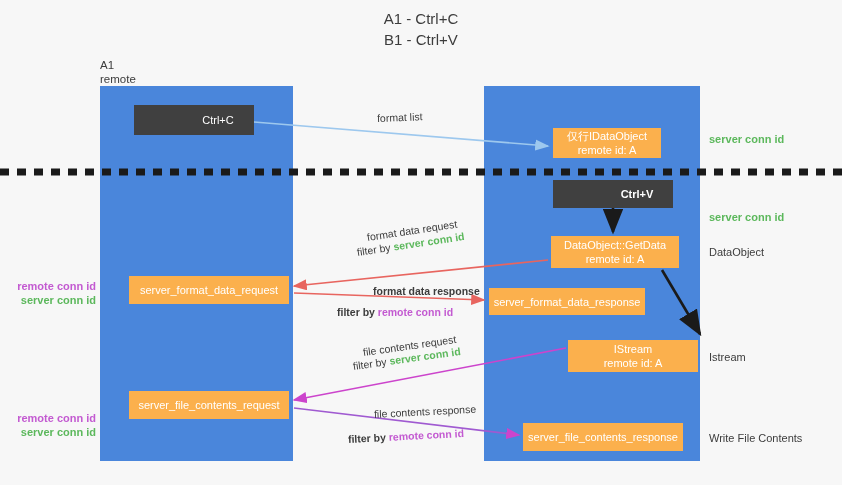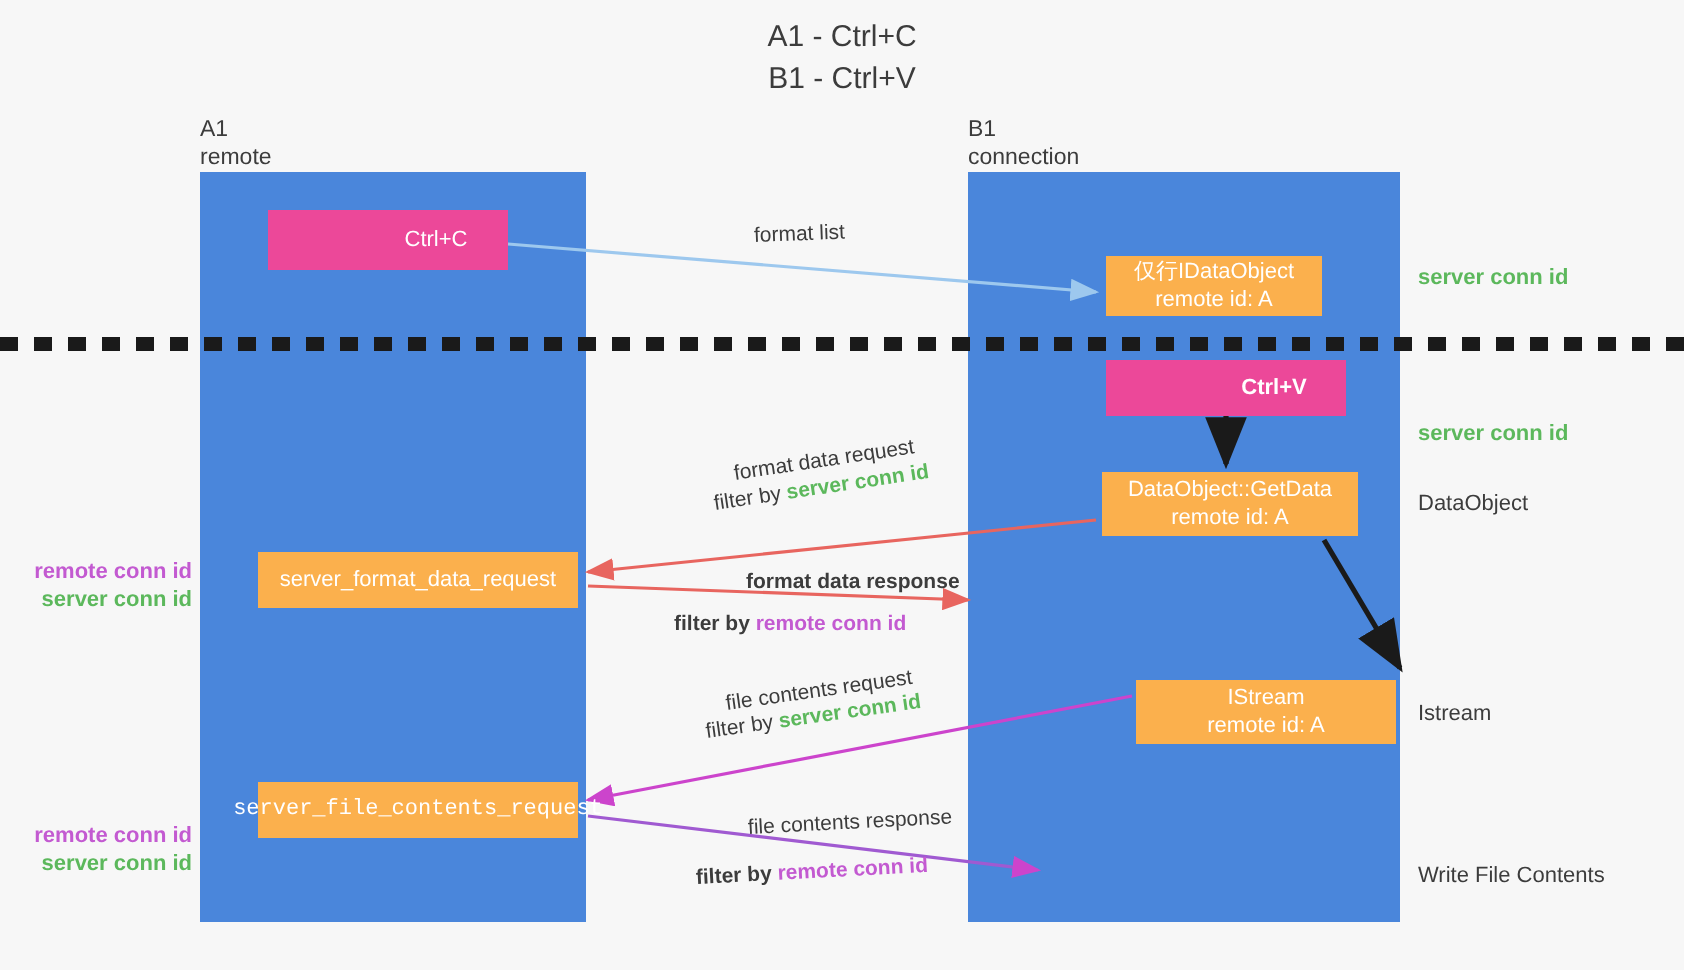--- a/index.html
+++ b/index.html
@@ -89,8 +89,6 @@
 
   <div class="col-head head-a">A1
 remote</div>
-  <div class="col-head head-b">B1
-connection</div>
 
   <div class="col col-a"></div>
   <div class="col col-b"></div>

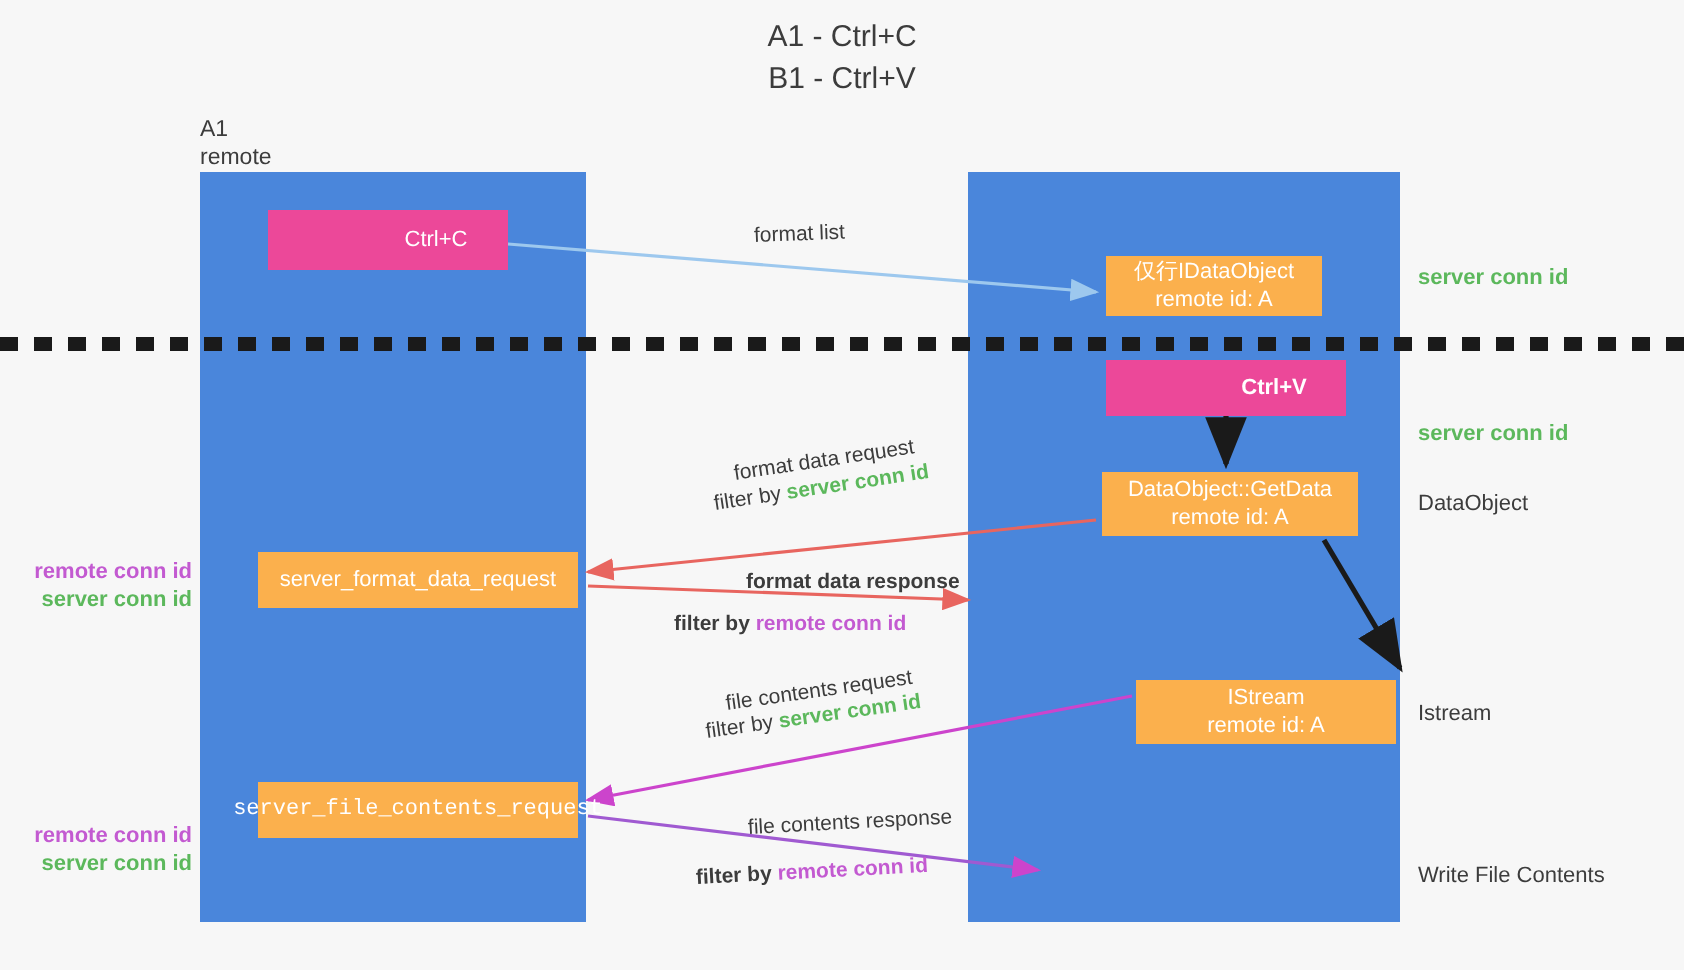--- a/index.html
+++ b/index.html
@@ -35,7 +35,7 @@
     text-align:center;color:#ffffff;font-size:11px;line-height:14px;
     white-space:pre;box-sizing:border-box;
   }
-  .box.green{background:#ec4899;padding-left:48px;}
+  .box.green{background:#404040;padding-left:48px;}
   .box.orange{background:#fbb04d;}
 
   .b-ctrlc{left:134px;top:105px;width:120px;height:30px;}

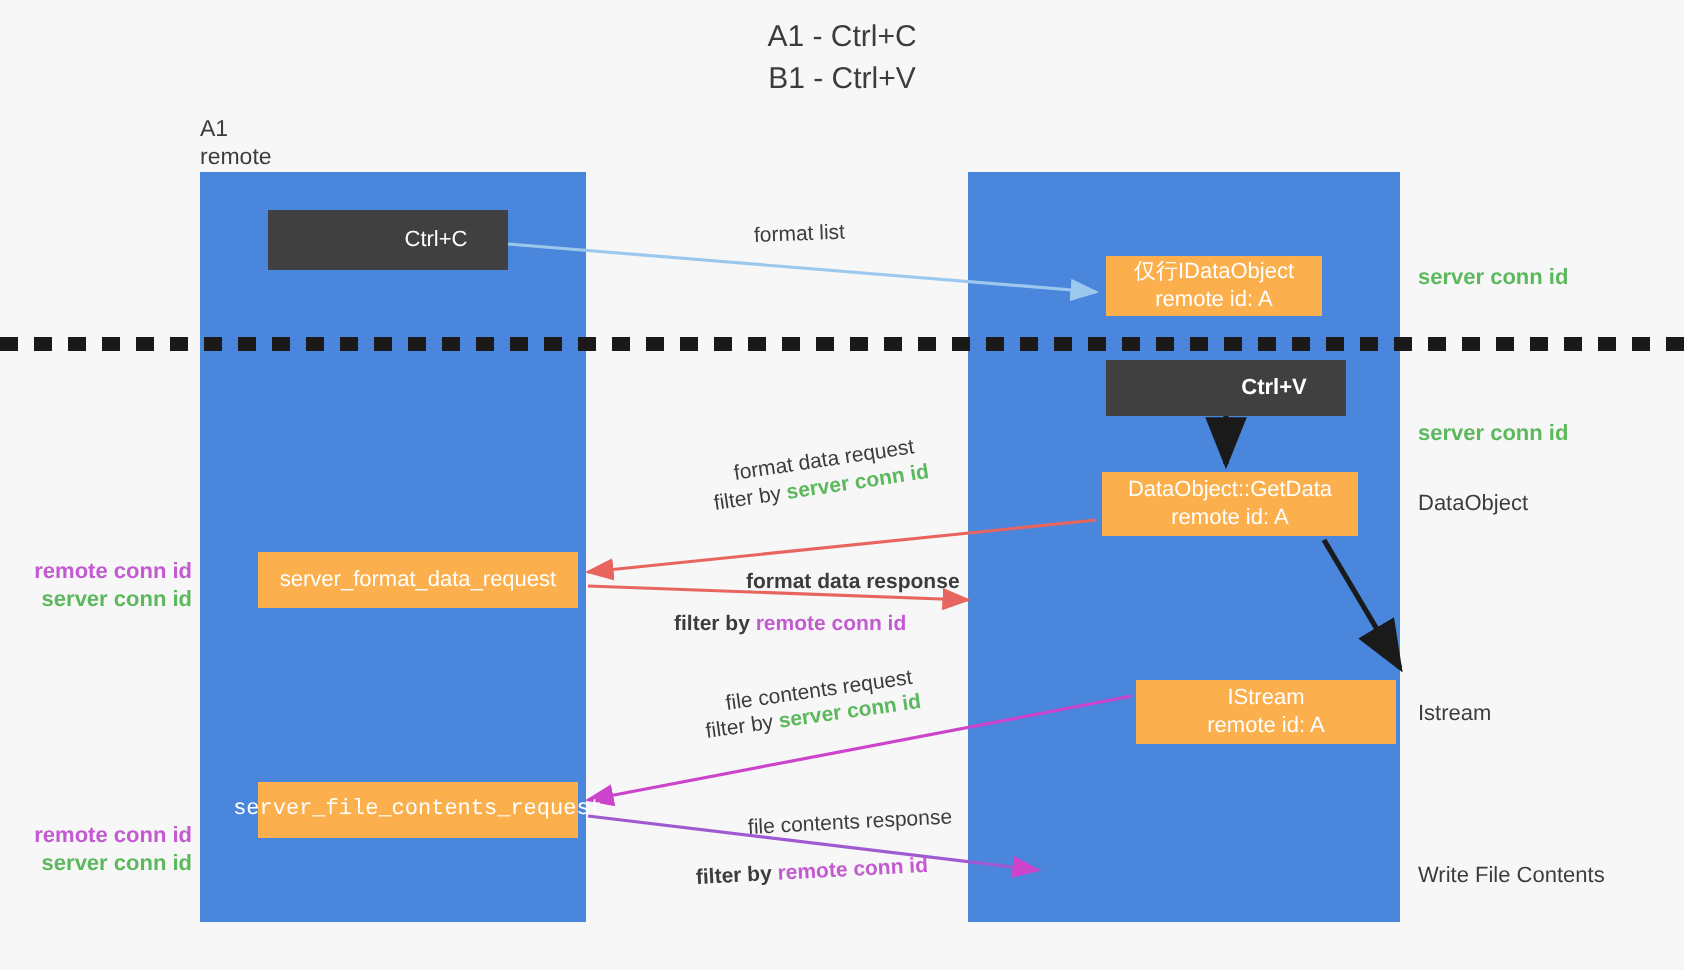--- a/index.html
+++ b/index.html
@@ -134,6 +134,7 @@
   <div class="box orange b-getdata">DataObject::GetData
 remote id: A</div>
   <div class="box orange b-fmt-req">server_format_data_request</div>
+  <div class="box orange b-fmt-resp">server_format_data_response</div>
   <div class="box orange b-istream">IStream
 remote id: A</div>
   <div class="box orange b-file-req">server_file_contents_request</div>

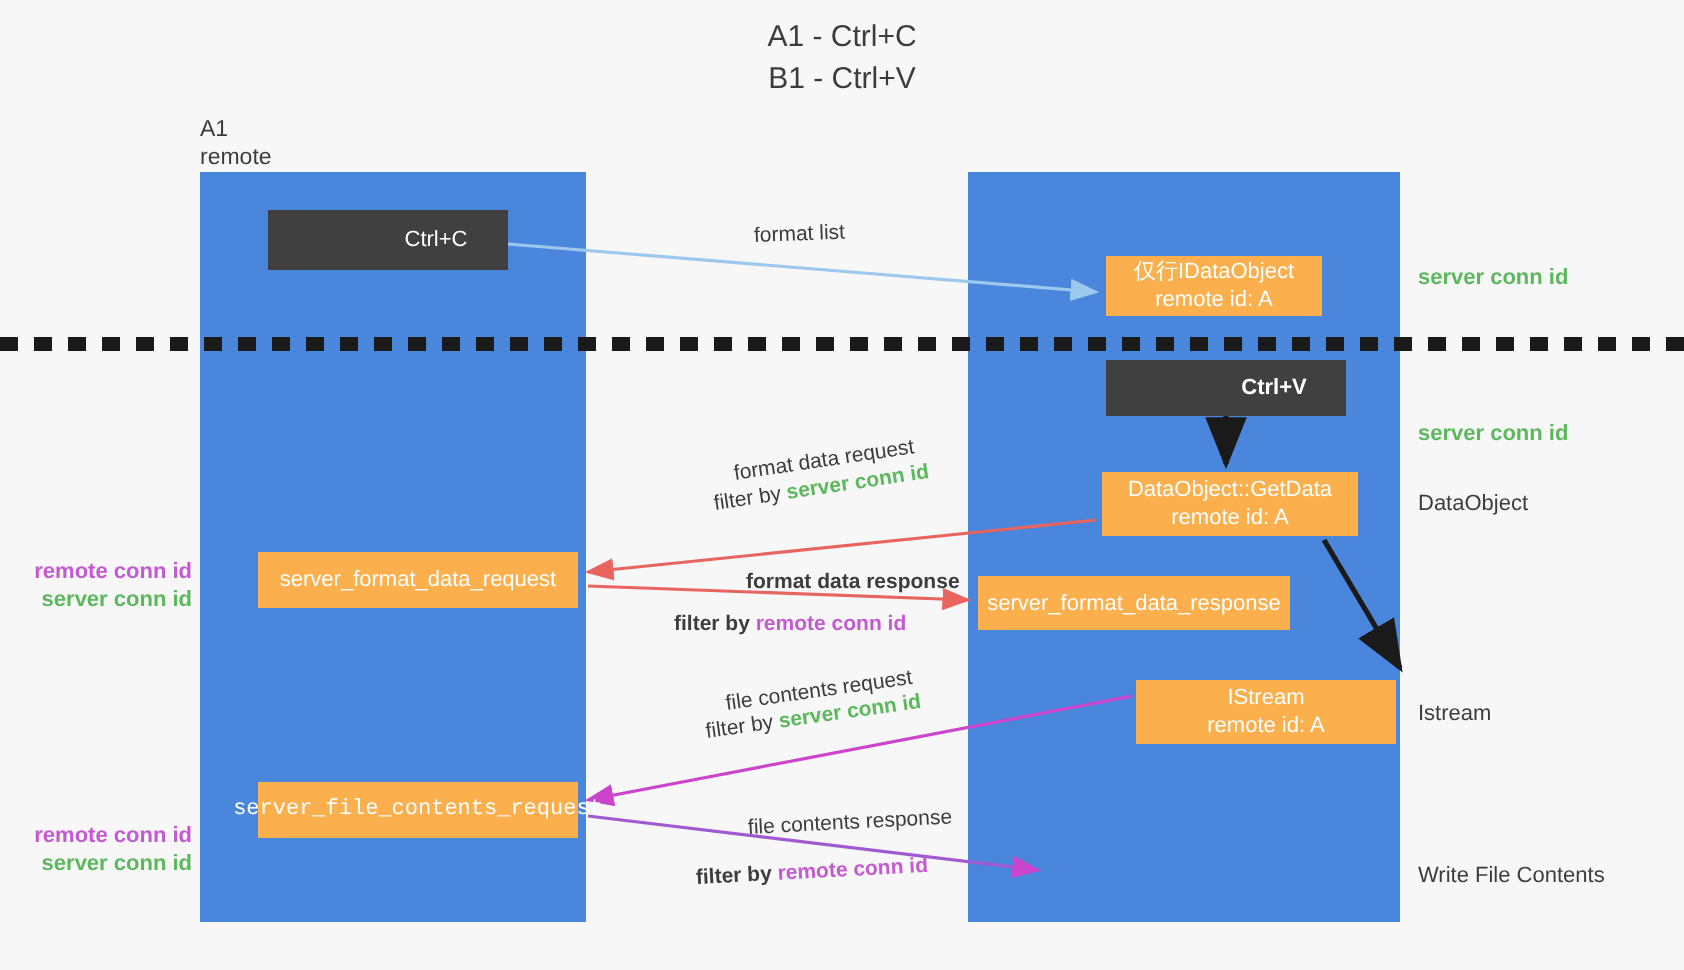--- a/index.html
+++ b/index.html
@@ -45,7 +45,7 @@
   .b-fmt-req{left:129px;top:276px;width:160px;height:28px;}
   .b-fmt-resp{left:489px;top:288px;width:156px;height:27px;}
   .b-istream{left:568px;top:340px;width:130px;height:32px;}
-  .b-file-req{left:129px;top:391px;width:160px;height:28px;font-family:Liberation Mono, monospace;}
+  .b-file-req{left:129px;top:391px;width:160px;height:28px;}
   .b-file-resp{left:523px;top:423px;width:160px;height:28px;}
 
   .side-label{

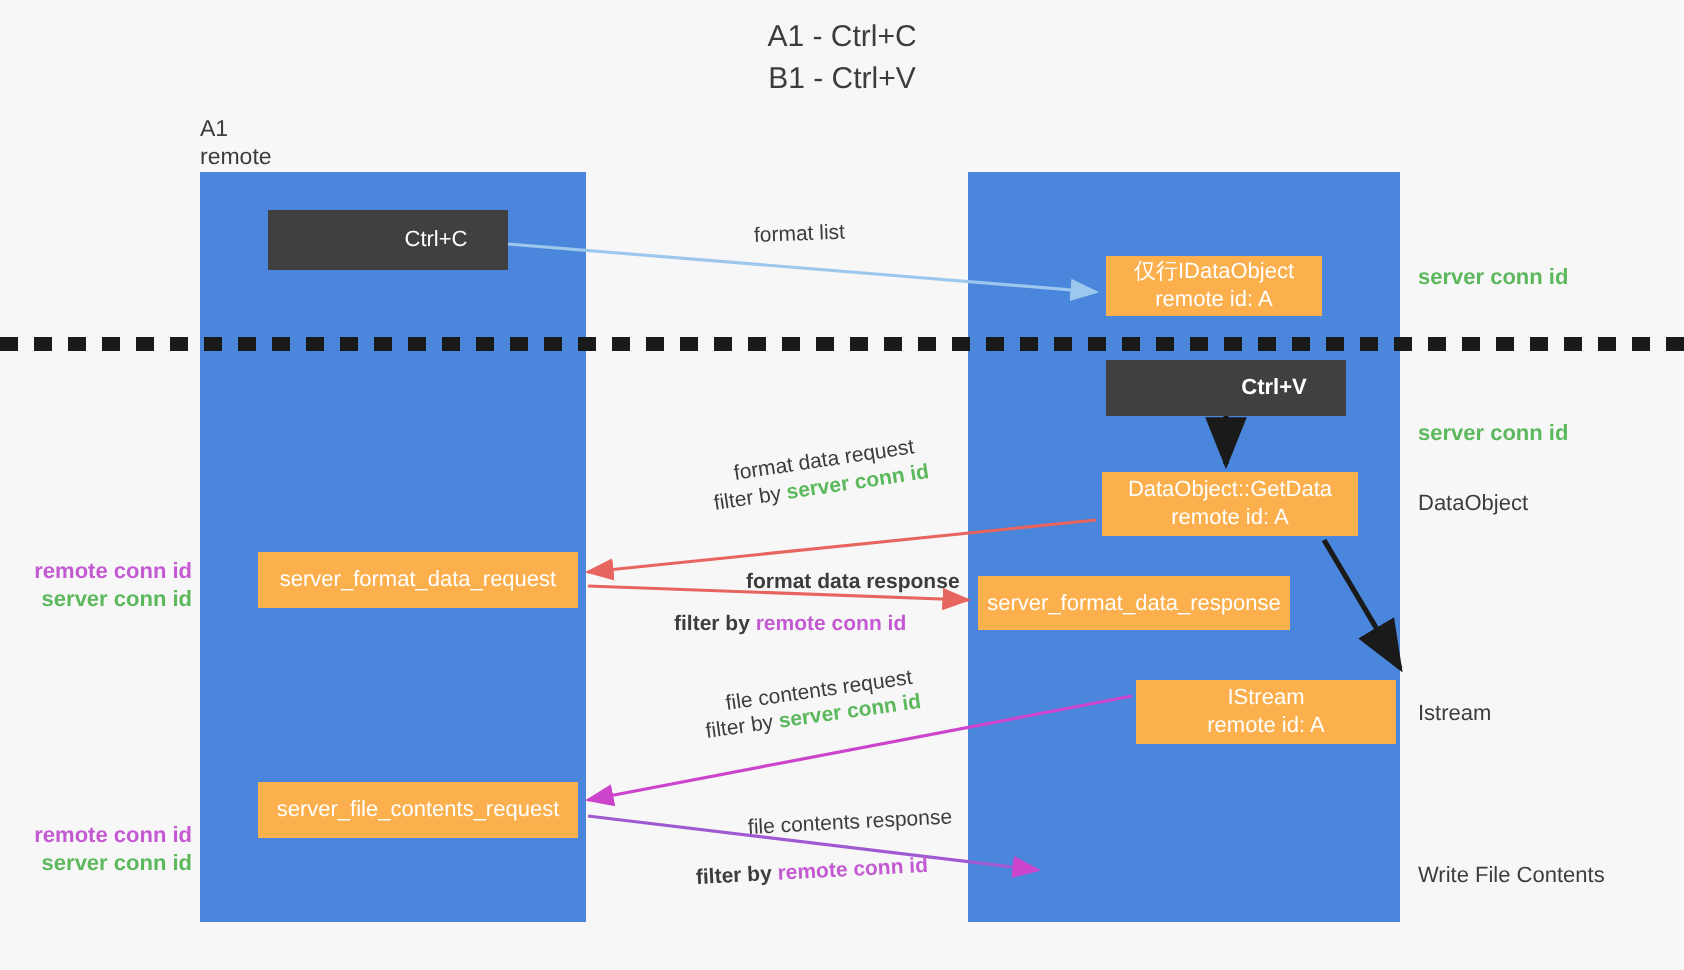--- a/index.html
+++ b/index.html
@@ -138,6 +138,7 @@
   <div class="box orange b-istream">IStream
 remote id: A</div>
   <div class="box orange b-file-req">server_file_contents_request</div>
+  <div class="box orange b-file-resp">server_file_contents_response</div>
 
   <div class="side-label l-srv1 green-txt">server conn id</div>
   <div class="side-label l-srv2 green-txt">server conn id</div>

